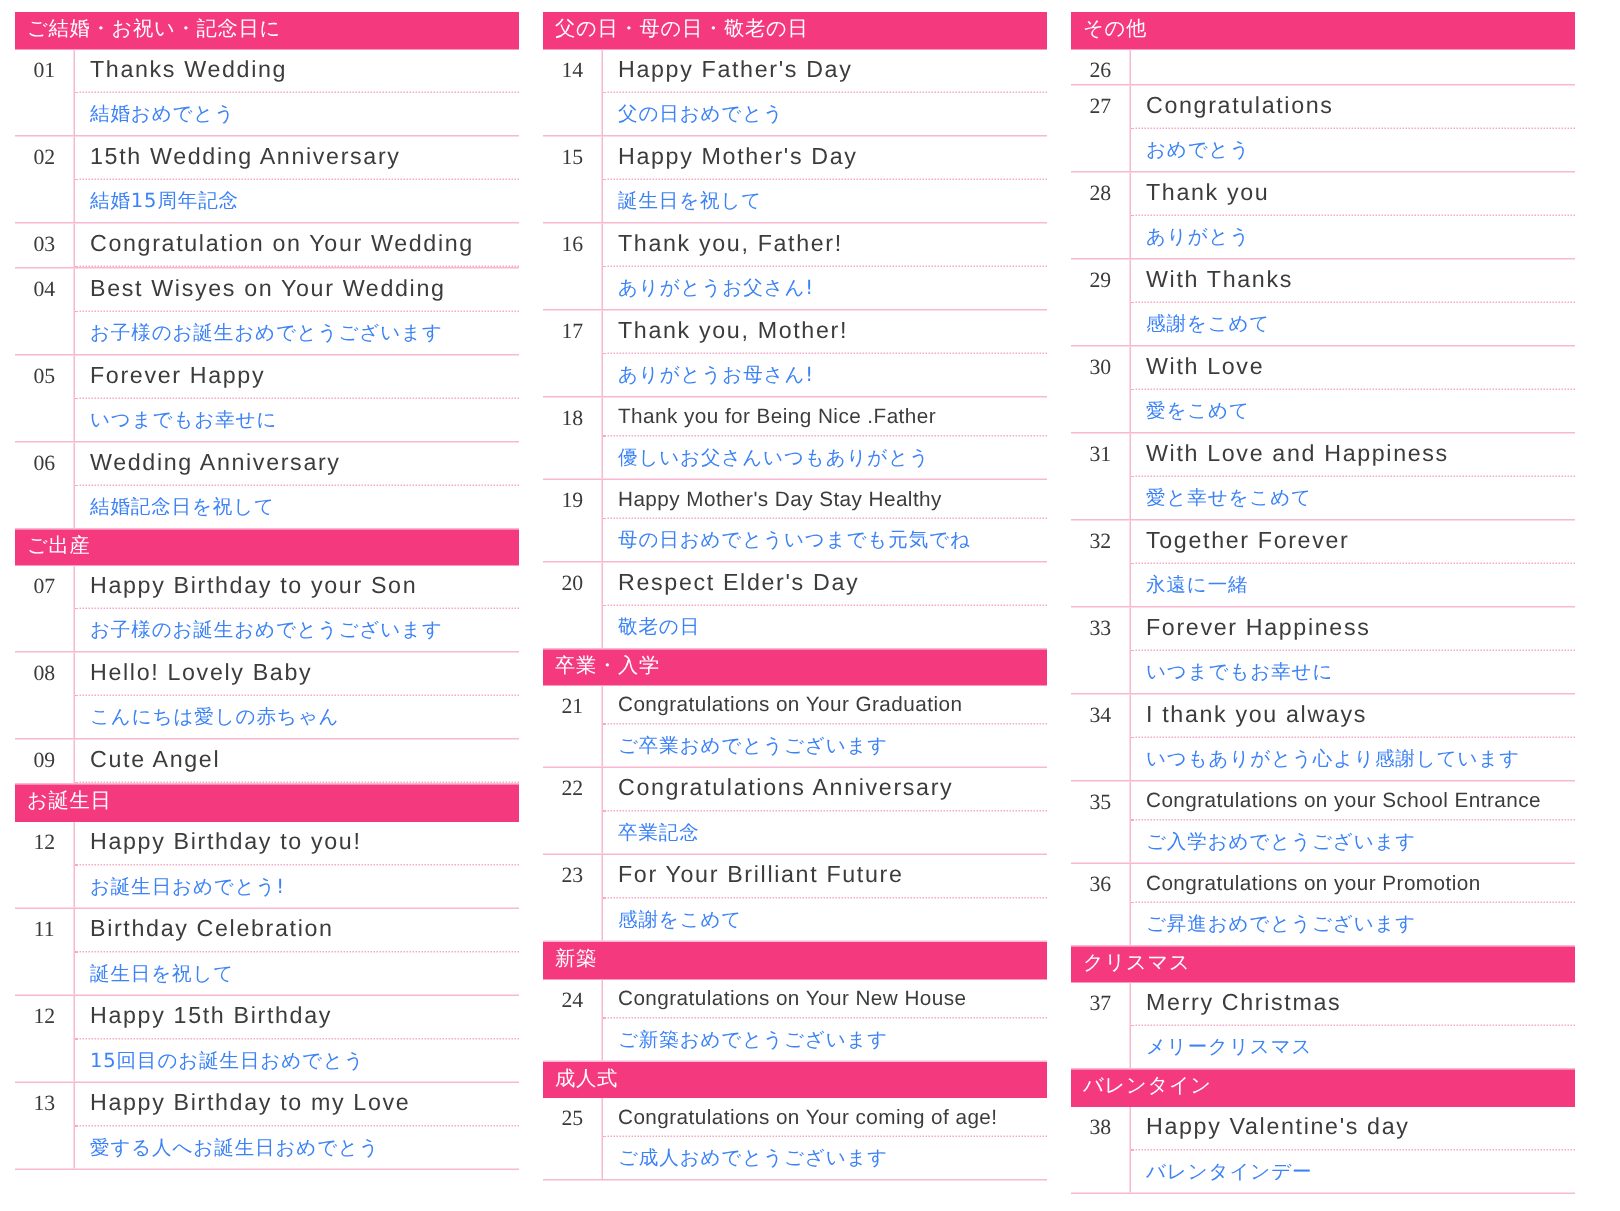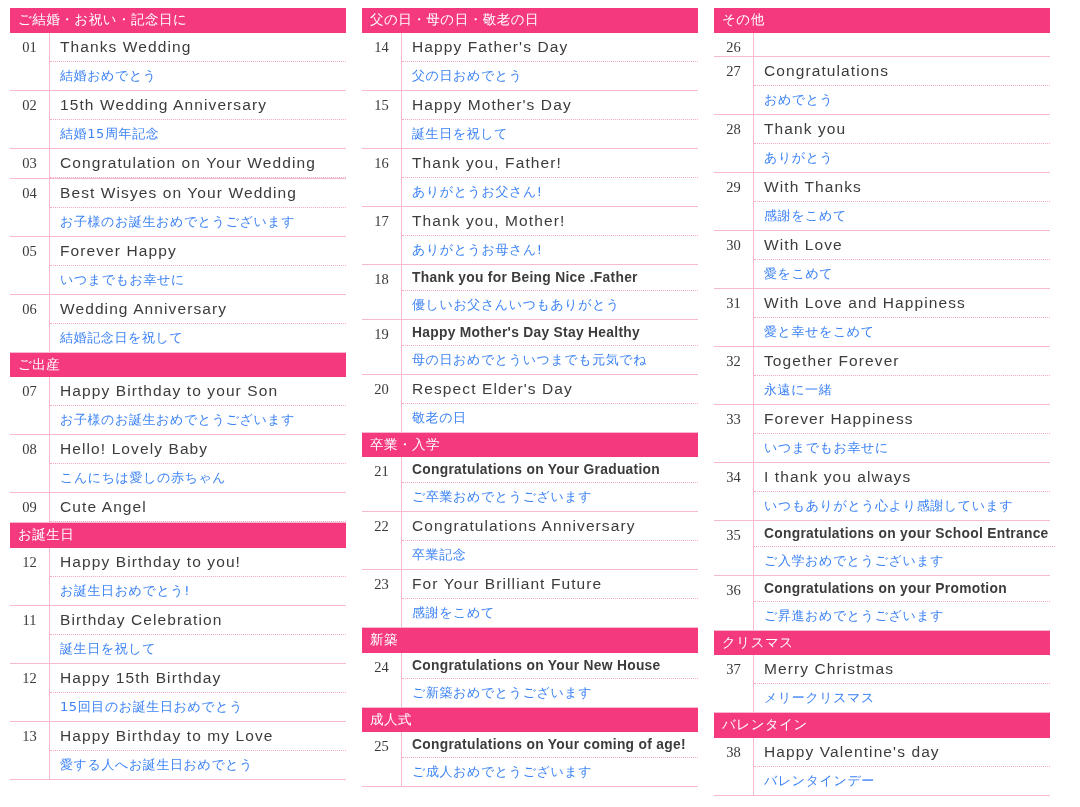--- a/index.html
+++ b/index.html
@@ -73,7 +73,7 @@
     overflow: hidden;
     font-family: "DejaVu Sans", sans-serif;
   }
-  .en.small { font-size: 13.8px; letter-spacing: 0.3px; font-weight: bold; }
+  .en.small { font-size: 13.8px; letter-spacing: 0.3px; }
 </style>
 </head>
 <body>

